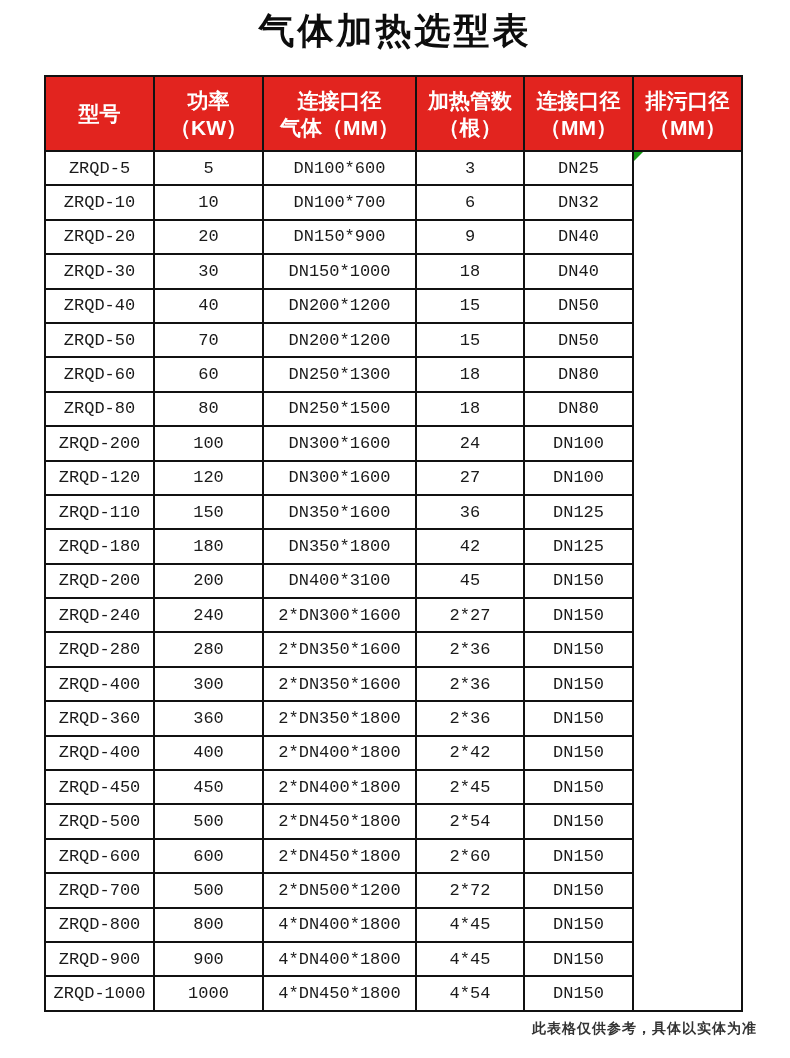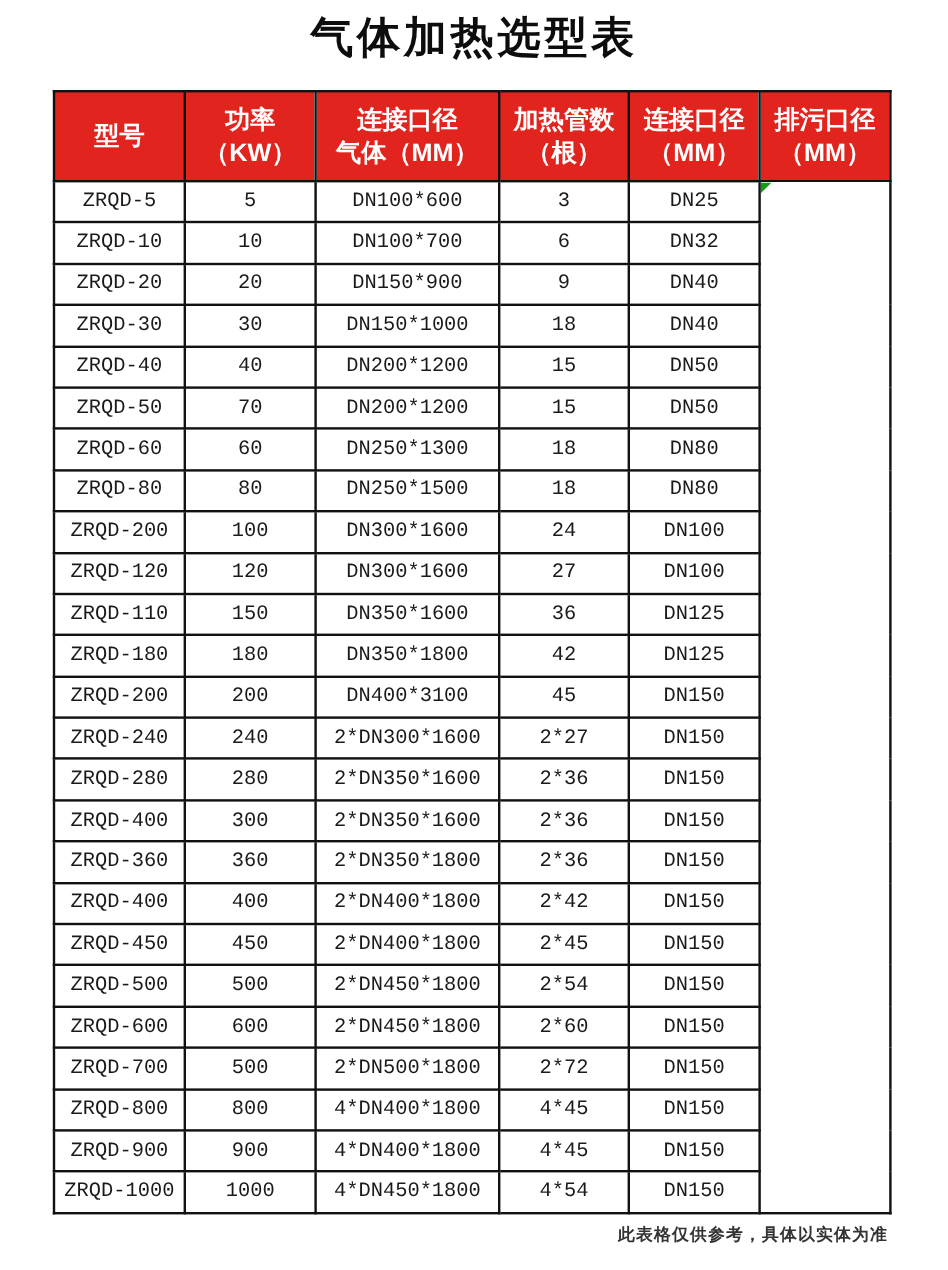--- a/index.html
+++ b/index.html
@@ -272,7 +272,7 @@
       <tr>
         <td>ZRQD-700</td>
         <td>500</td>
-        <td>2*DN500*1800</td>
+        <td>2*DN500*1200</td>
         <td>2*72</td>
         <td>DN150</td>
       </tr>

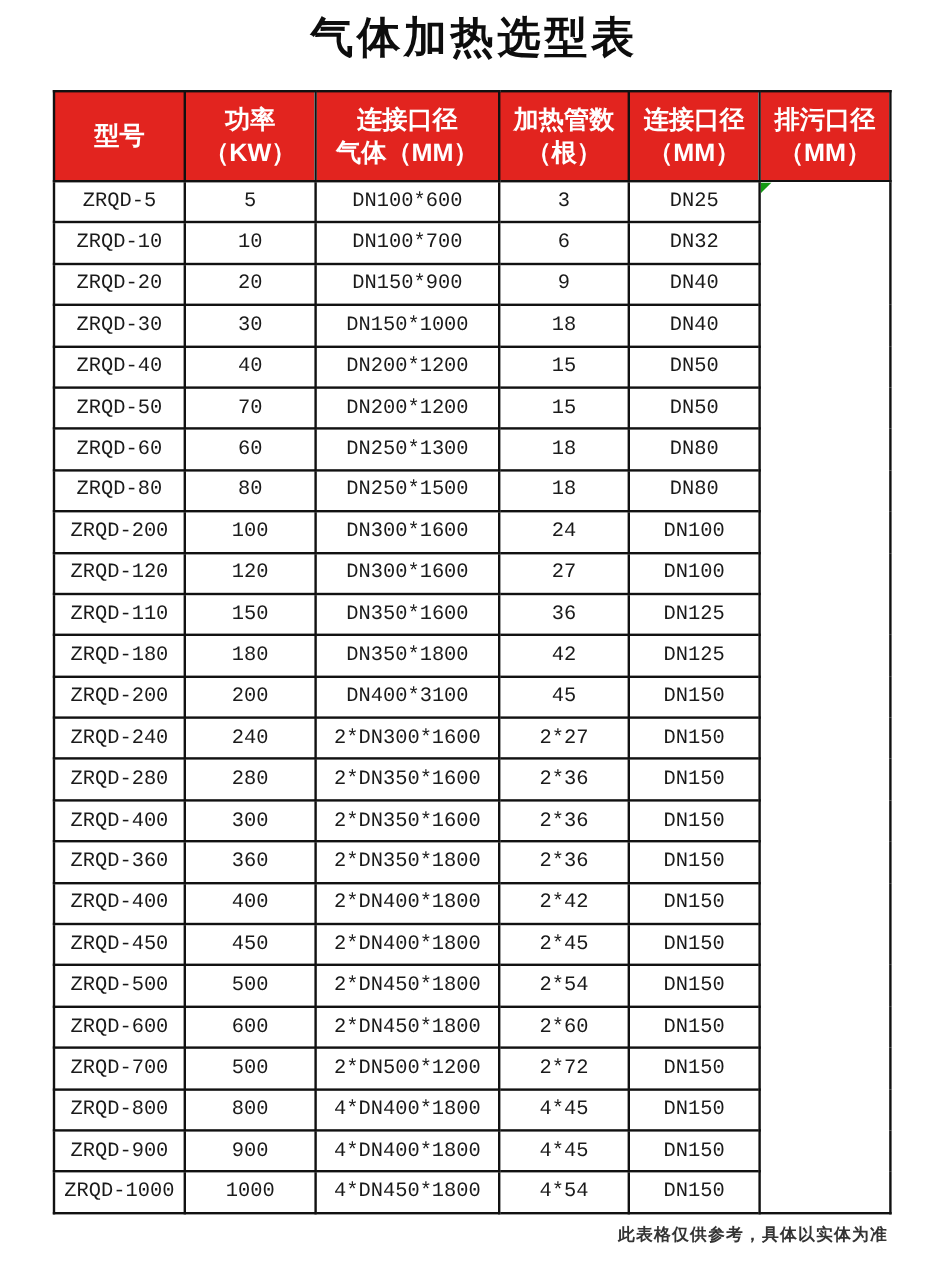--- a/index.html
+++ b/index.html
@@ -68,7 +68,7 @@
   .footnote {
     position: absolute;
     top: 1020px;
-    right: 50px;
+    right: 33px;
     font-size: 14px;
     font-weight: 700;
     color: #333333;

